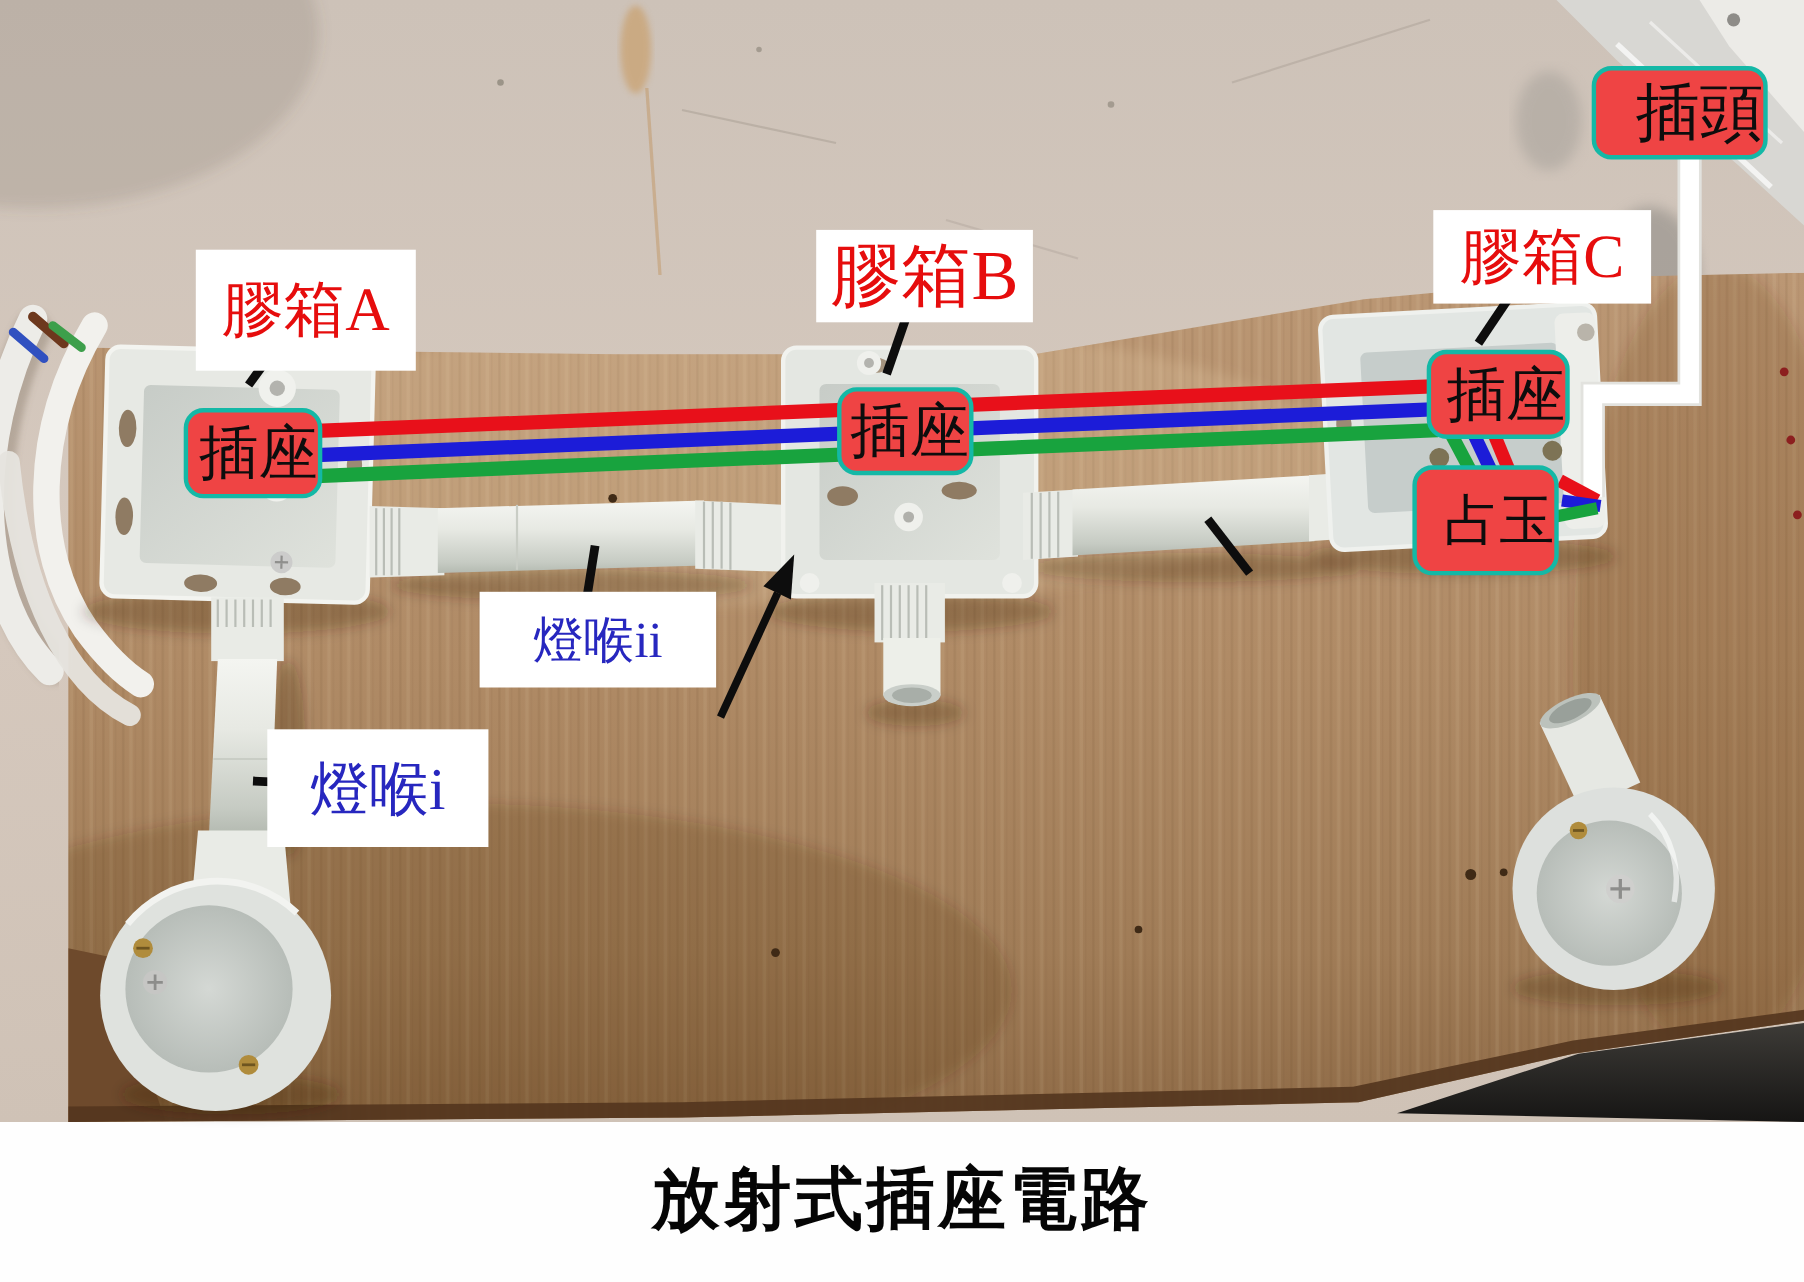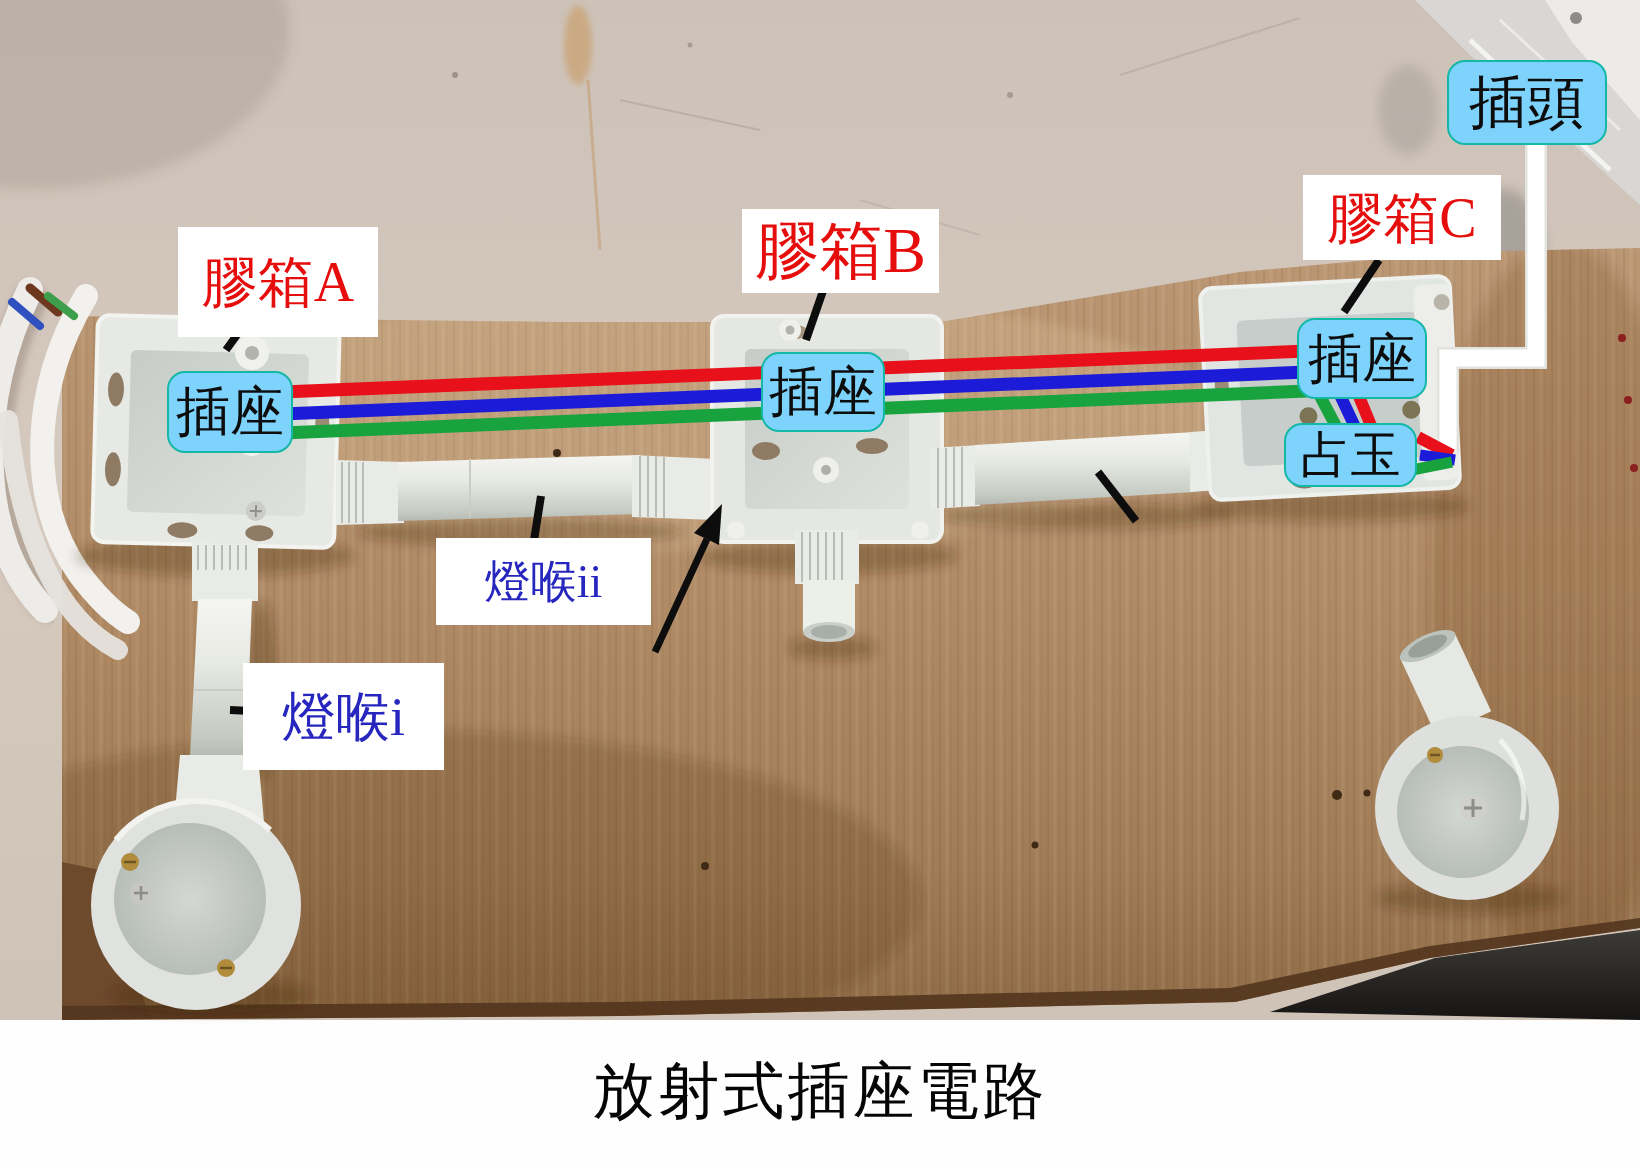--- a/index.html
+++ b/index.html
@@ -8,7 +8,7 @@
   .stage svg{position:absolute;left:0;top:0;}
   .lbl{position:absolute;display:flex;align-items:center;justify-content:center;
        box-sizing:border-box;white-space:nowrap;line-height:1;}
-  .lbl-yellow{background:#7dd3fc;border:2px solid #14b8a6;border-radius:18px;color:#0d0d0d;}
+  .lbl-yellow{background:#ef4444;border:4px solid #14b8a6;border-radius:18px;color:#0d0d0d;justify-content:flex-end;}
   .lbl-white{background:#ffffff;}
   .txt-red{color:#e60d0d;}
   .txt-blue{color:#2727bf;}

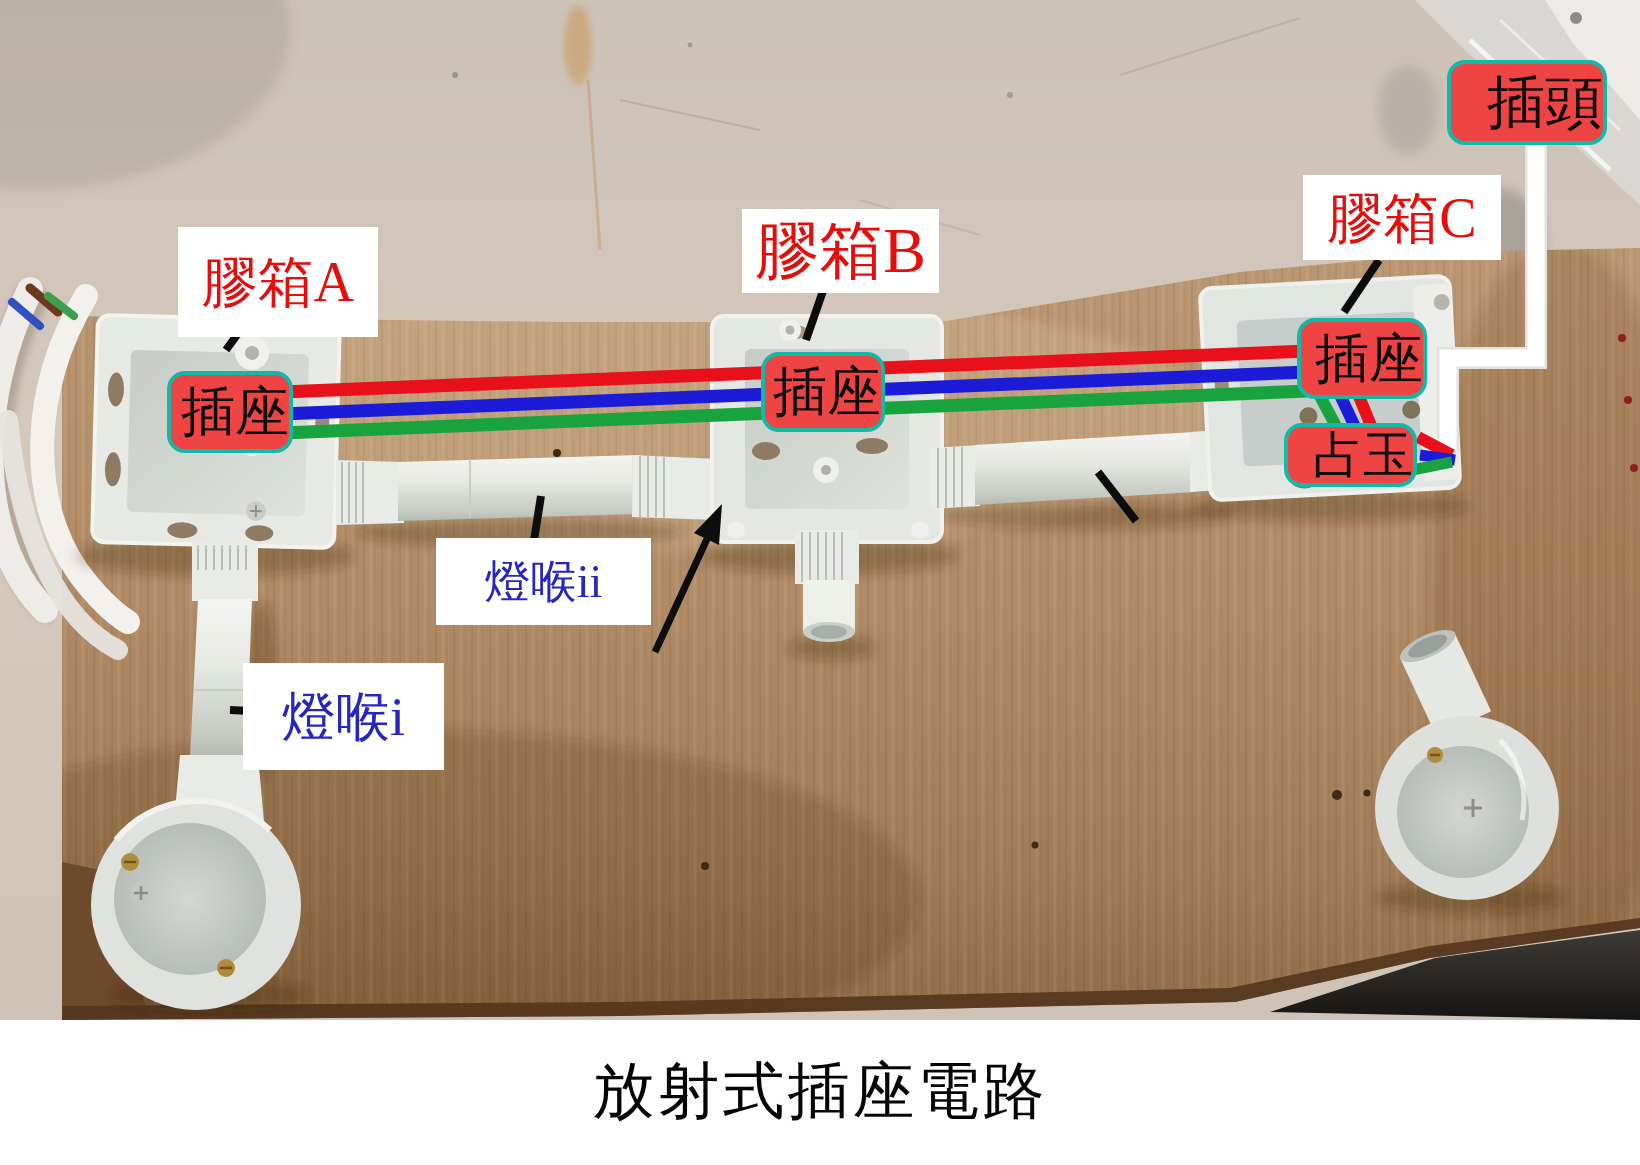--- a/index.html
+++ b/index.html
@@ -306,7 +306,7 @@
       <span>插頭</span>
     </div>
 
-<div class="lbl lbl-white txt-red" style="left:1303px;top:175px;width:198px;height:85px;font-size:56px;">
+<div class="lbl lbl-white txt-red" style="left:1303px;top:191px;width:198px;height:85px;font-size:56px;">
       <span>膠箱C</span>
     </div>
 

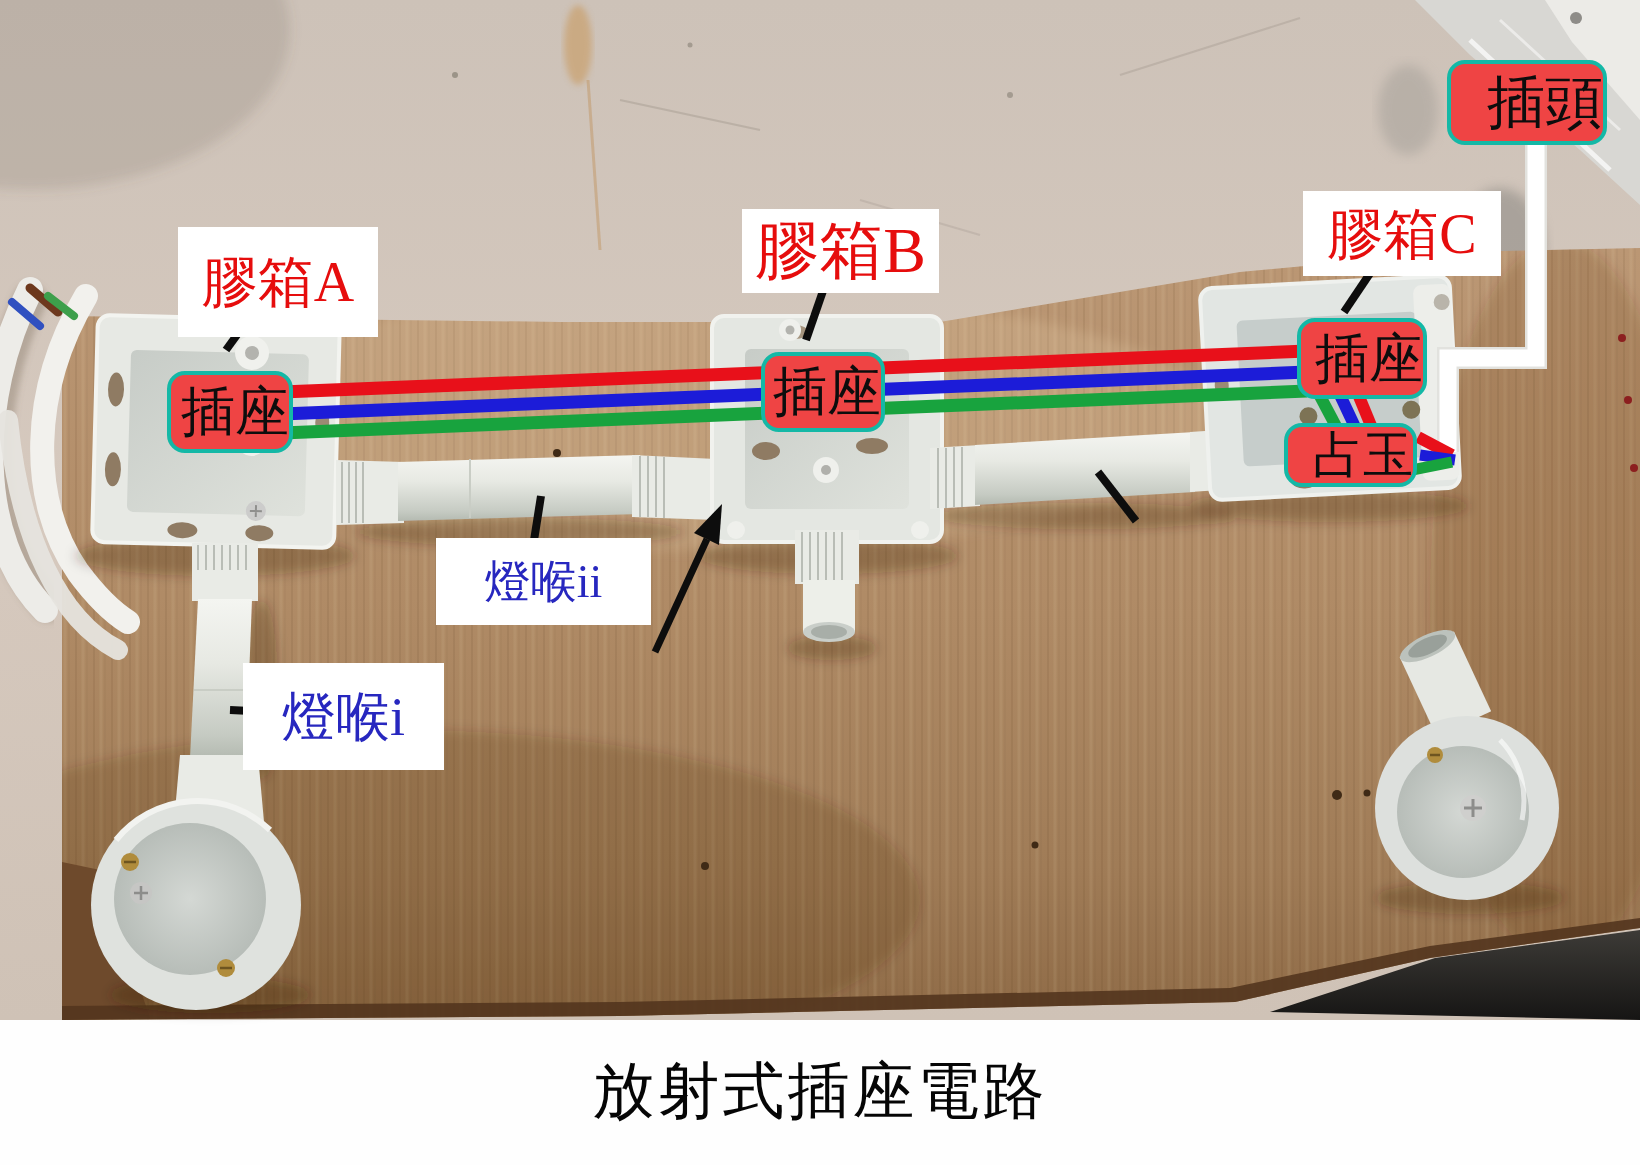--- a/index.html
+++ b/index.html
@@ -330,7 +330,7 @@
       <span>插座</span>
     </div>
 
-<div class="lbl lbl-yellow" style="left:1284px;top:423px;width:133px;height:64px;font-size:50px;">
+<div class="lbl lbl-yellow" style="left:1284px;top:423px;width:133px;height:100px;font-size:50px;">
       <span>占玉</span>
     </div>
 

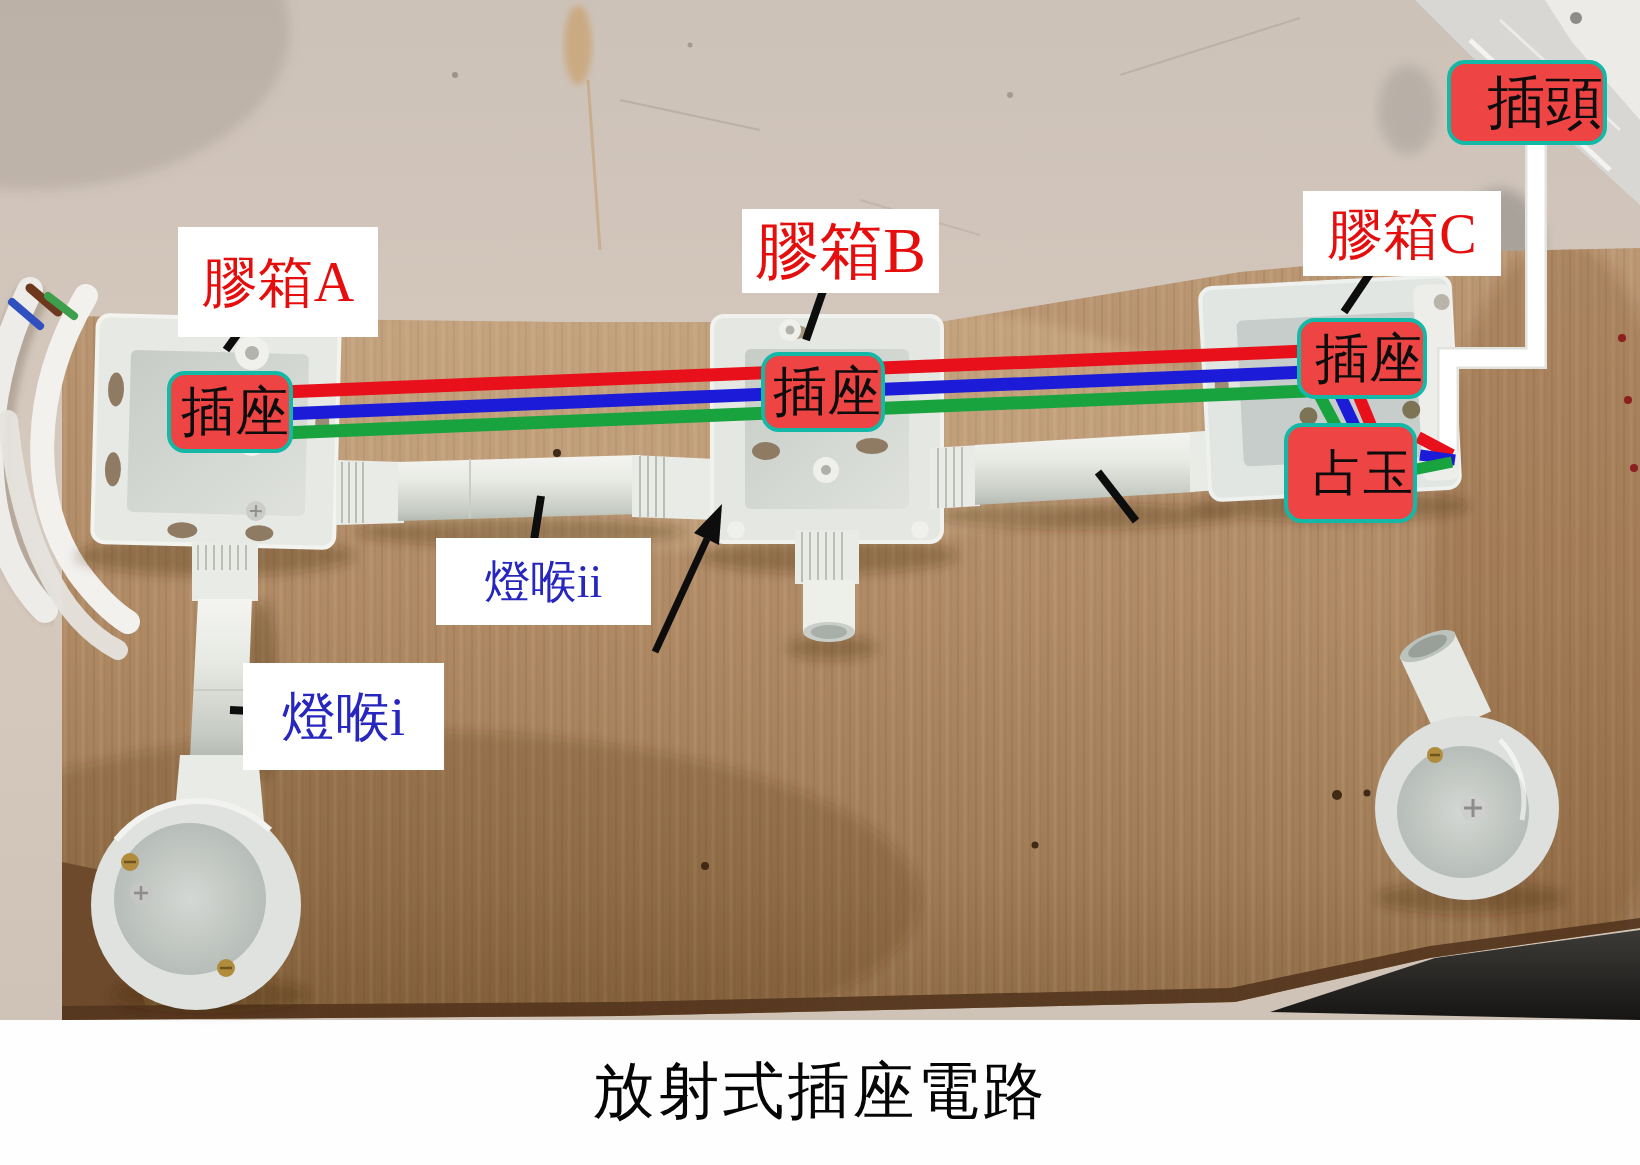--- a/index.html
+++ b/index.html
@@ -343,7 +343,7 @@
       <span>燈喉i</span>
     </div>
 
-<div class="title" style="top:1046px;height:90px;line-height:90px;font-size:62px;letter-spacing:3px;"><span>放射式插座電路</span></div>
+<div class="title" style="top:1046px;height:90px;line-height:90px;font-size:62px;letter-spacing:3px;font-weight:bold;"><span>放射式插座電路</span></div>
 
 </div>
 

